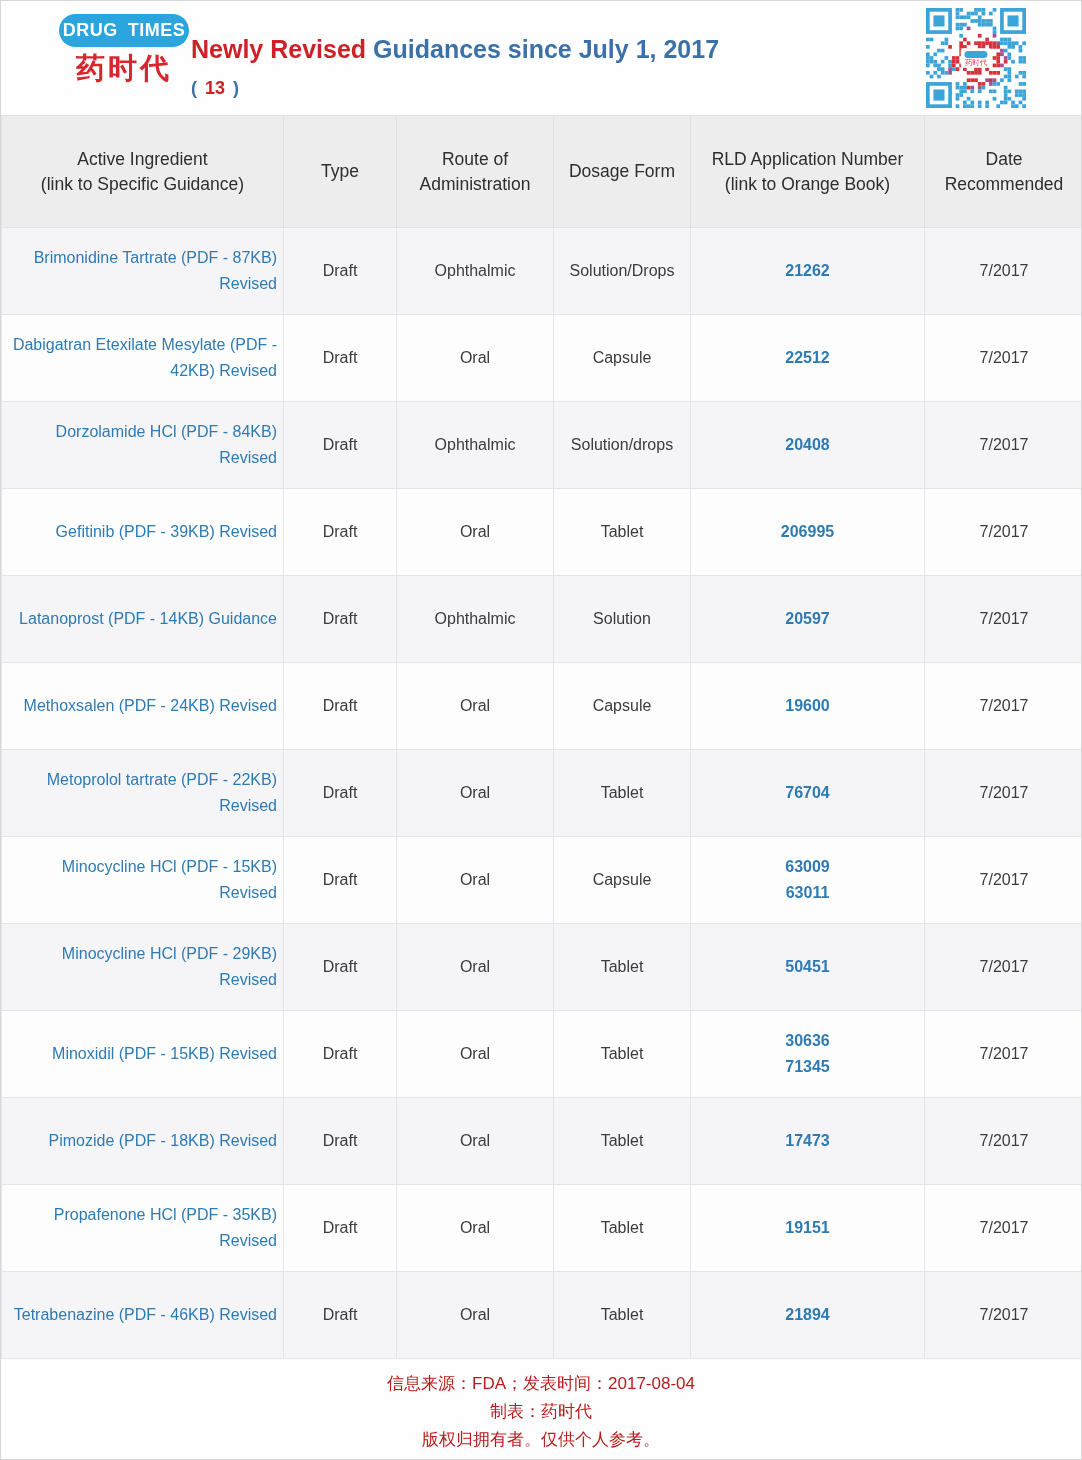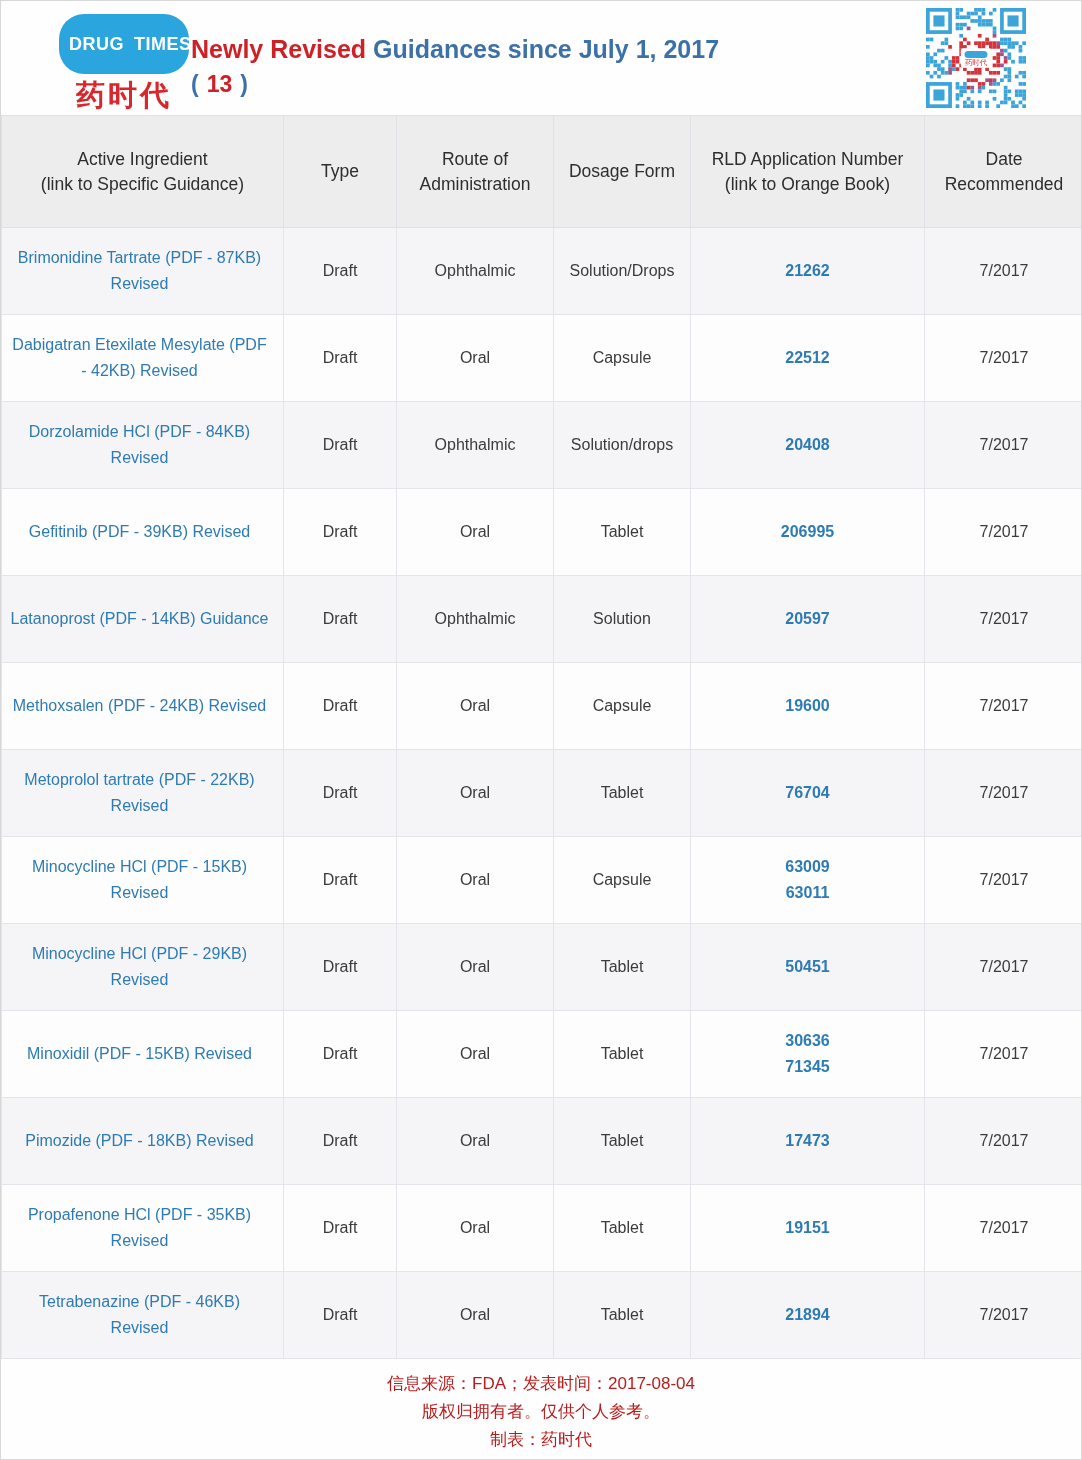--- a/index.html
+++ b/index.html
@@ -16,8 +16,8 @@
   .banner { height:114px; position:relative; background:#fefefe; }
   .logo { position:absolute; left:58px; top:13px; width:130px; text-align:center; }
   .capsule {
-    display:flex; align-items:center; 
-    background:#2aa5de; border-radius:25px; height:60px; padding:0 10px;
+    display:flex; align-items:center; justify-content:center;
+    background:#2aa5de; border-radius:25px; height:33px; padding:0 10px;
   }
   .capsule .seg { color:#ffffff; font-weight:700; font-size:18px; letter-spacing:.5px; }
   .capsule .divider { width:3px; height:28px; background:#ffffff; margin:0 5px; border-radius:1px; }

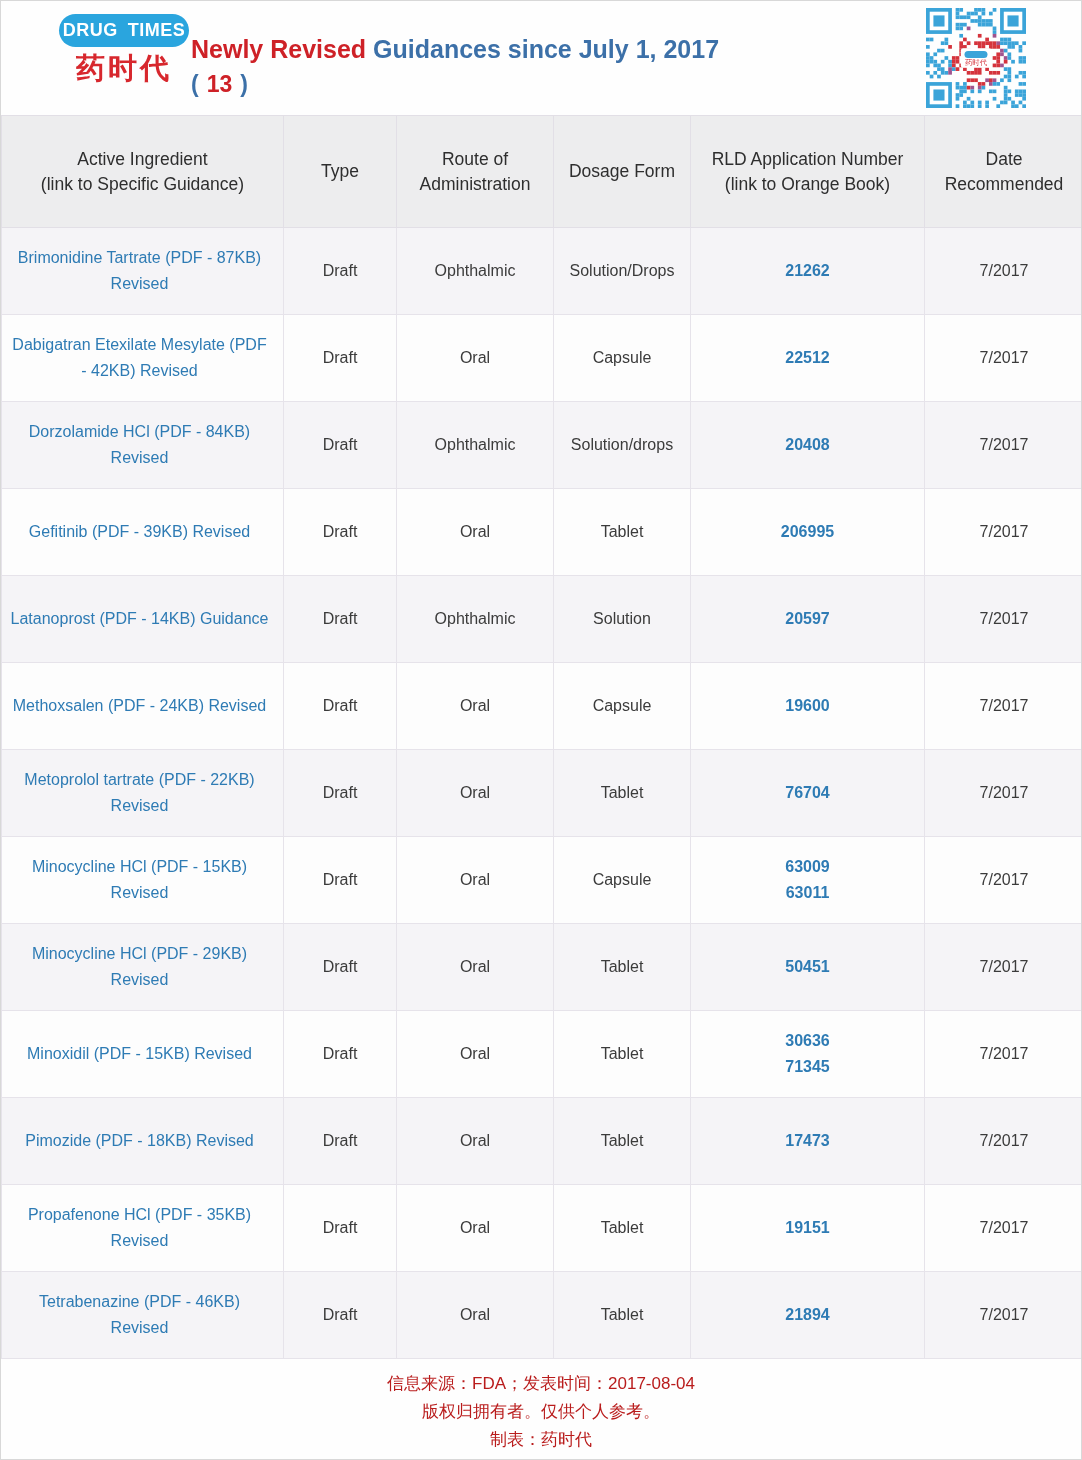--- a/index.html
+++ b/index.html
@@ -25,7 +25,7 @@
 
   .title { position:absolute; left:190px; right:190px; top:34px; font-weight:700; }
   .title-line1 { font-size:25px; }
-  .title-line2 { font-size:23px; margin-top:7px; }
+  .title-line2 { font-size:18px; margin-top:14px; }
   .t-red { color:#ce2127; }
   .t-blue { color:#3c70a8; }
   .title-line2 .t-red { margin:0 8px; }

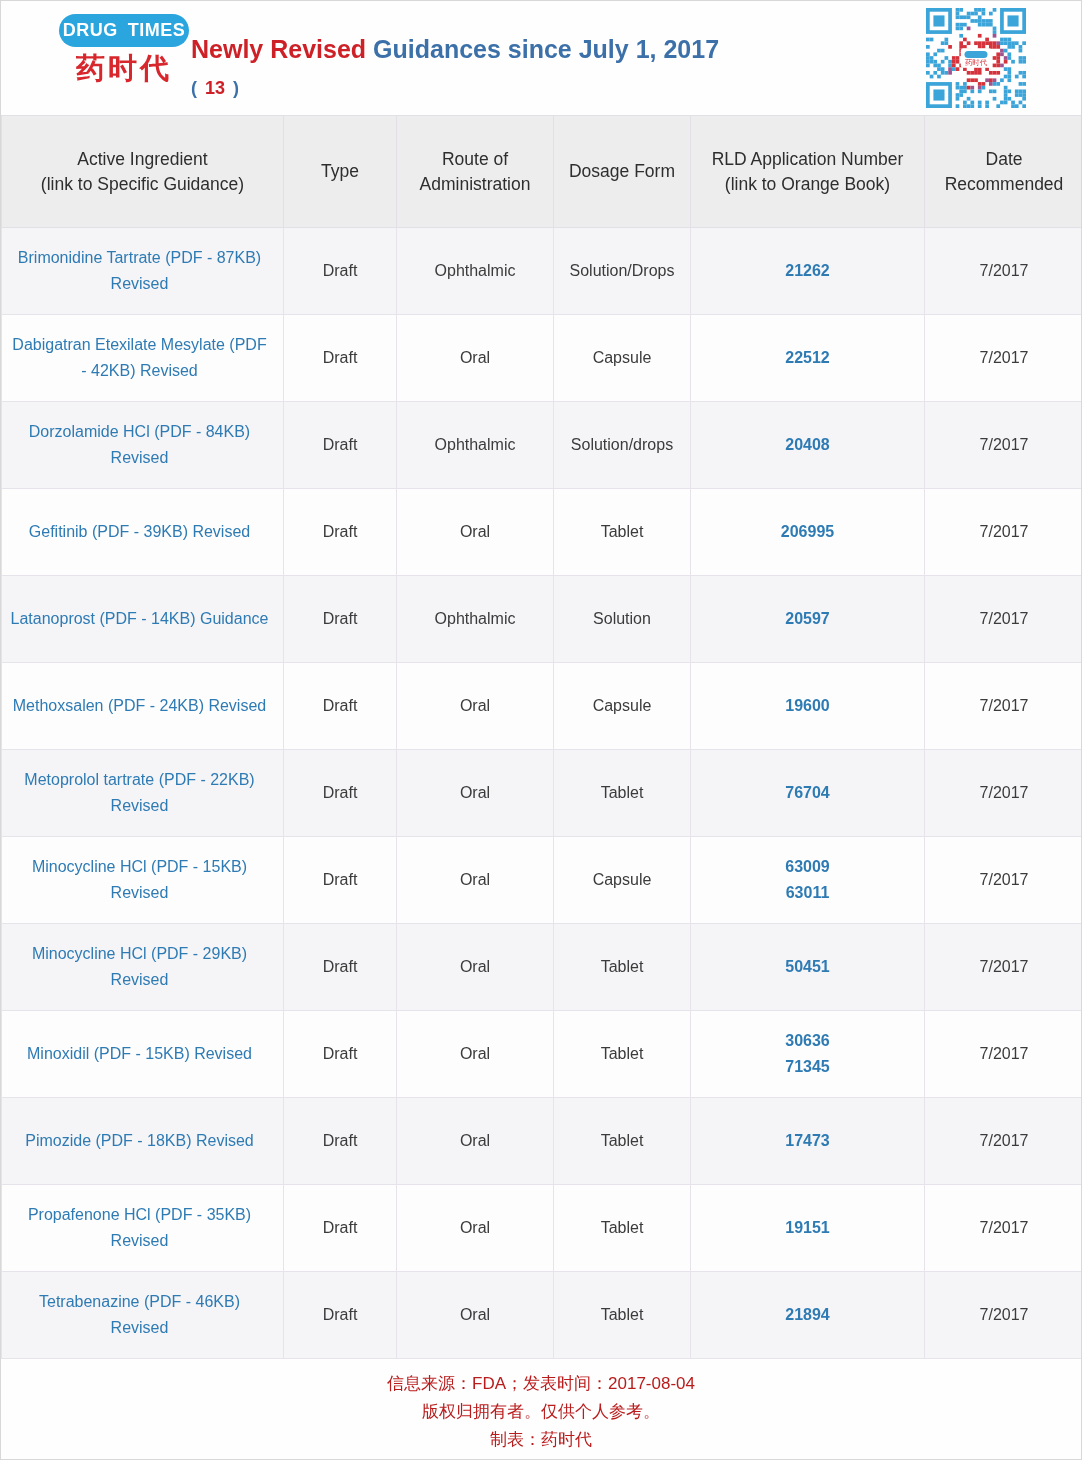--- a/index.html
+++ b/index.html
@@ -46,7 +46,7 @@
   }
   tr.odd  td { background:#f5f4f7; }
   tr.even td { background:#fdfdfd; }
-  td.ing { text-align:center; padding:0 14px 0 8px; line-height:26px; }
+  td.ing { text-align:right; padding:0 6px 0 8px; line-height:26px; }
   .link { color:#2e7bb4; cursor:pointer; }
   .rld-line { line-height:26px;font-weight:bold; }
 

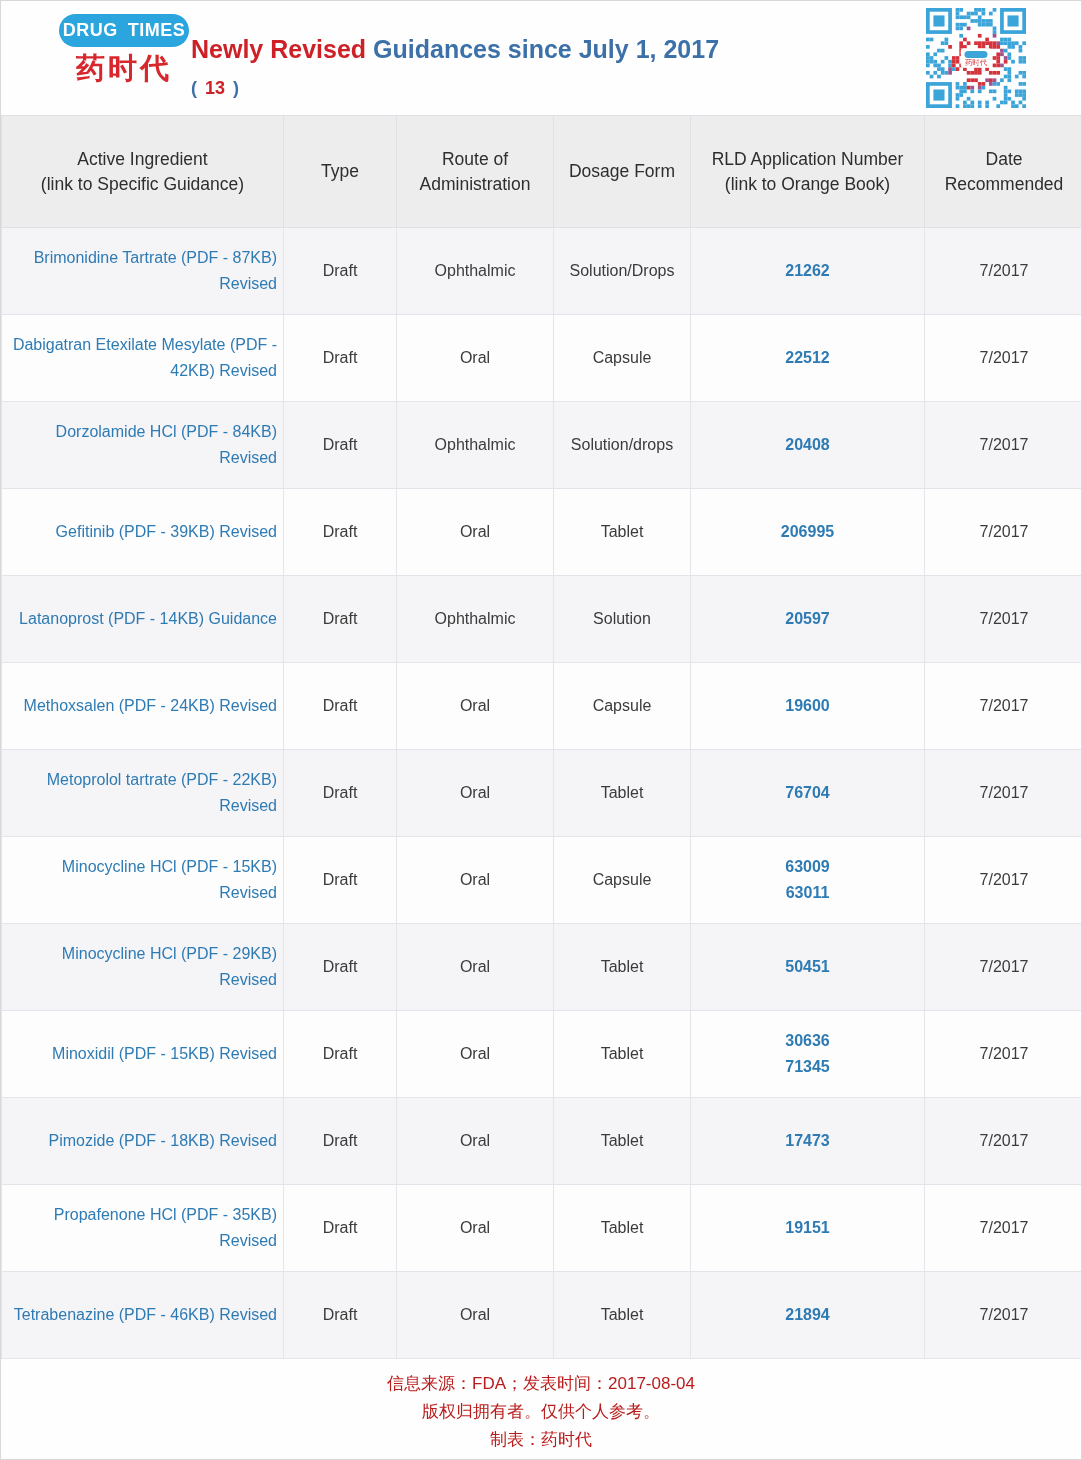--- a/index.html
+++ b/index.html
@@ -490,8 +490,8 @@
 
   <div class="footer">
     <div>信息来源：FDA；发表时间：2017-08-04</div>
+    <div>制表：药时代</div>
     <div>版权归拥有者。仅供个人参考。</div>
-    <div>制表：药时代</div>
   </div>
 
 </div>

